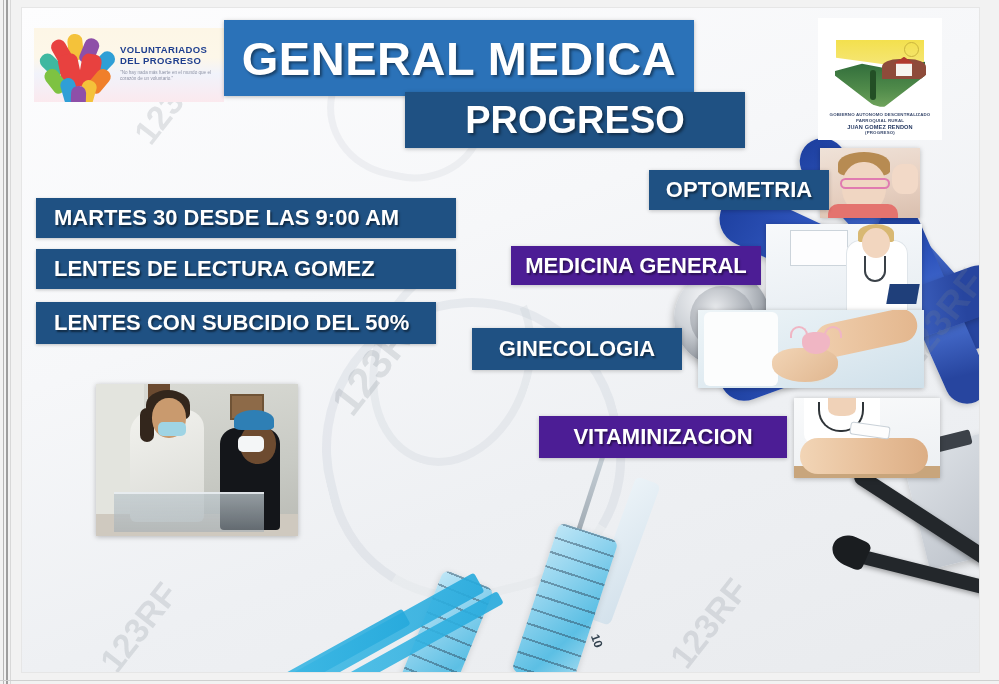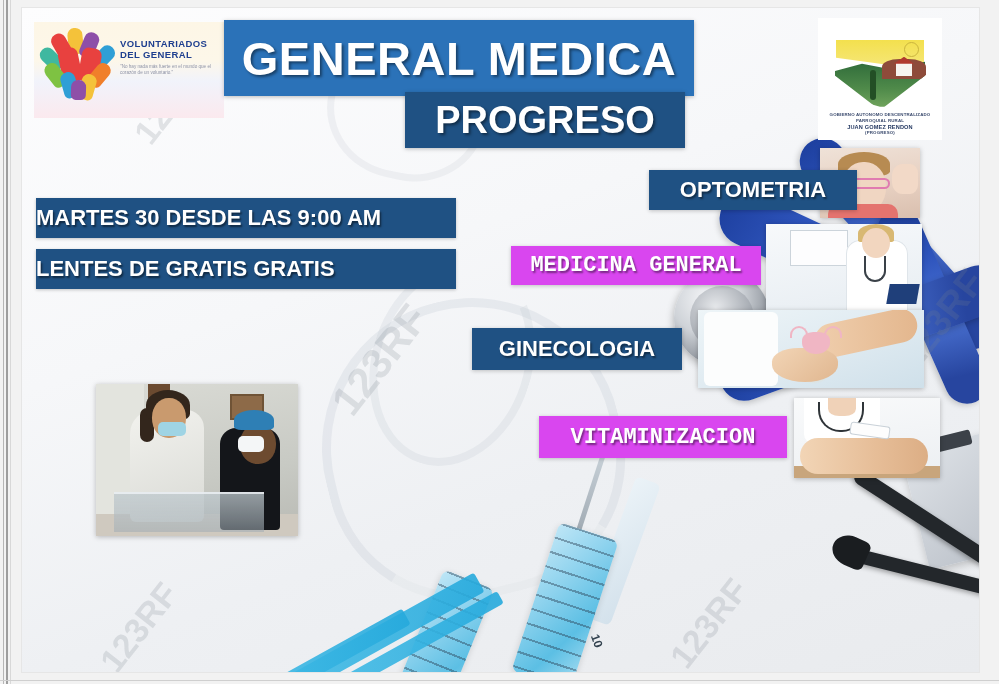--- a/index.html
+++ b/index.html
@@ -164,7 +164,7 @@
 
   
   #logo-left {
-    position:absolute; left:12px; top:14px; width:190px; height:96px;
+    position:absolute; left:12px; top:20px; width:190px; height:74px;
     background:linear-gradient(180deg,#fdf6e6 0%,#fdf7e9 40%,#f1f3fb 62%,#fbe9ee 100%);
     overflow:hidden;
   }

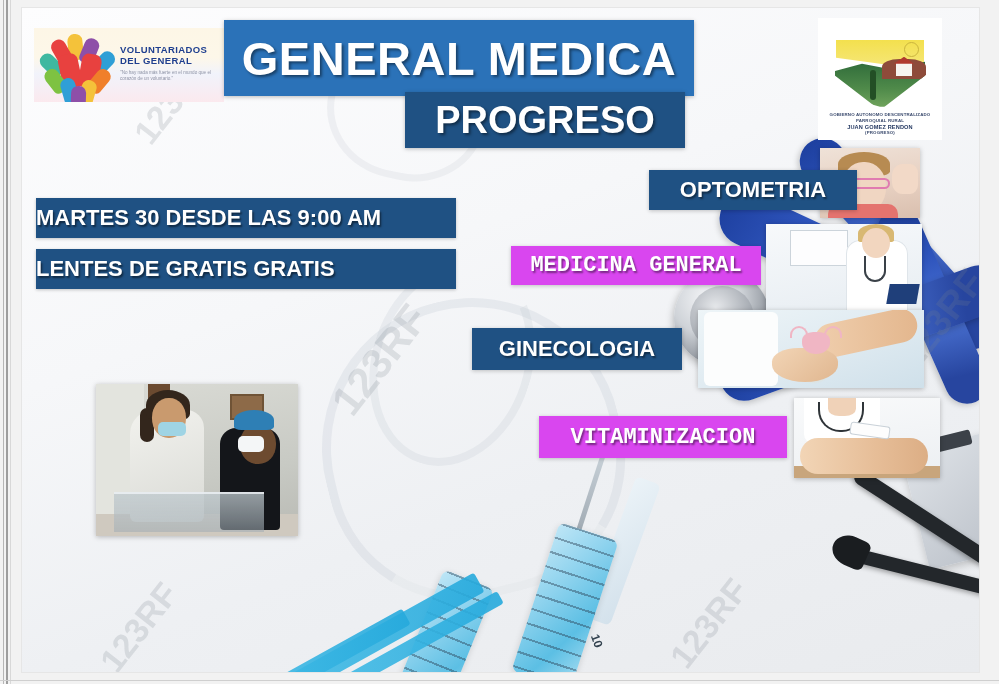--- a/index.html
+++ b/index.html
@@ -556,7 +556,7 @@
       </div>
       <div class="vol-title">
         <div>VOLUNTARIADOS</div>
-        <div>DEL GENERAL</div>
+        <div>DEL PROGRESO</div>
       </div>
       <div class="vol-sub">"No hay nada más fuerte en el mundo que el corazón de un voluntario."</div>
     </div>

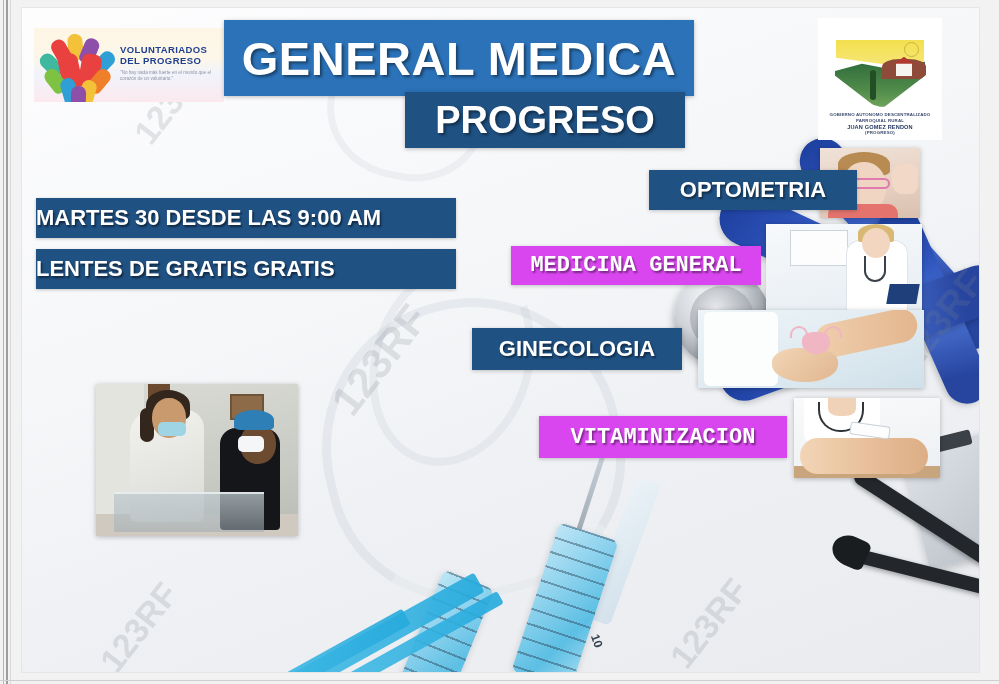--- a/index.html
+++ b/index.html
@@ -247,7 +247,7 @@
     font-family:"Liberation Sans", sans-serif;
   }
   #title-sub {
-    position:absolute; left:383px; top:84px; width:280px; height:56px;
+    position:absolute; left:383px; top:84px; width:340px; height:56px;
     background:#1f5183;
     box-shadow:0 1px 4px rgba(0,0,0,.25);
     display:flex; align-items:center;

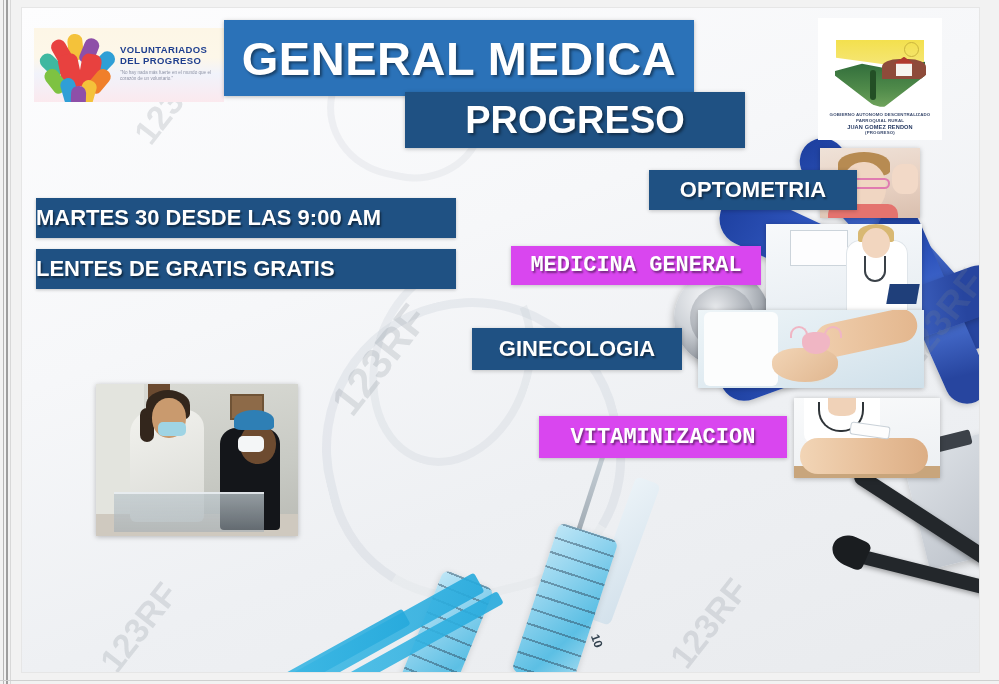--- a/index.html
+++ b/index.html
@@ -285,7 +285,7 @@
   .svc.dark  { background:#1f5183; }
   .svc.light { background:#d946ef;font-family:Liberation Mono, monospace; }
 
-  #svc-0 { left:627px; top:162px; width:208px; height:40px; font-size:22px; }
+  #svc-0 { left:627px; top:162px; width:180px; height:40px; font-size:22px; }
   #svc-1 { left:489px; top:238px; width:250px; height:39px; font-size:22px; }
   #svc-2 { left:450px; top:320px; width:210px; height:42px; font-size:22px; }
   #svc-3 { left:517px; top:408px; width:248px; height:42px; font-size:22px; }

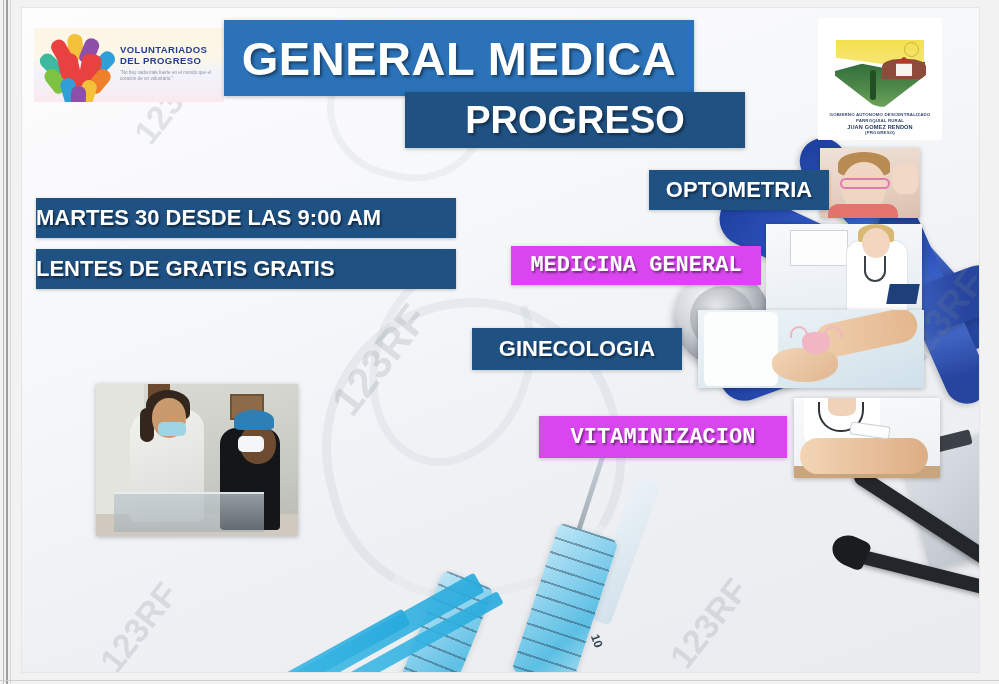--- a/index.html
+++ b/index.html
@@ -266,6 +266,7 @@
     color:#ffffff;
     font-weight:bold;
     display:flex; align-items:center;
+    padding-left:18px;
     text-shadow:1.5px 1.5px 2px rgba(0,0,0,.5);
     box-shadow:0 1px 3px rgba(0,0,0,.22);
     font-family:"Liberation Sans", sans-serif;

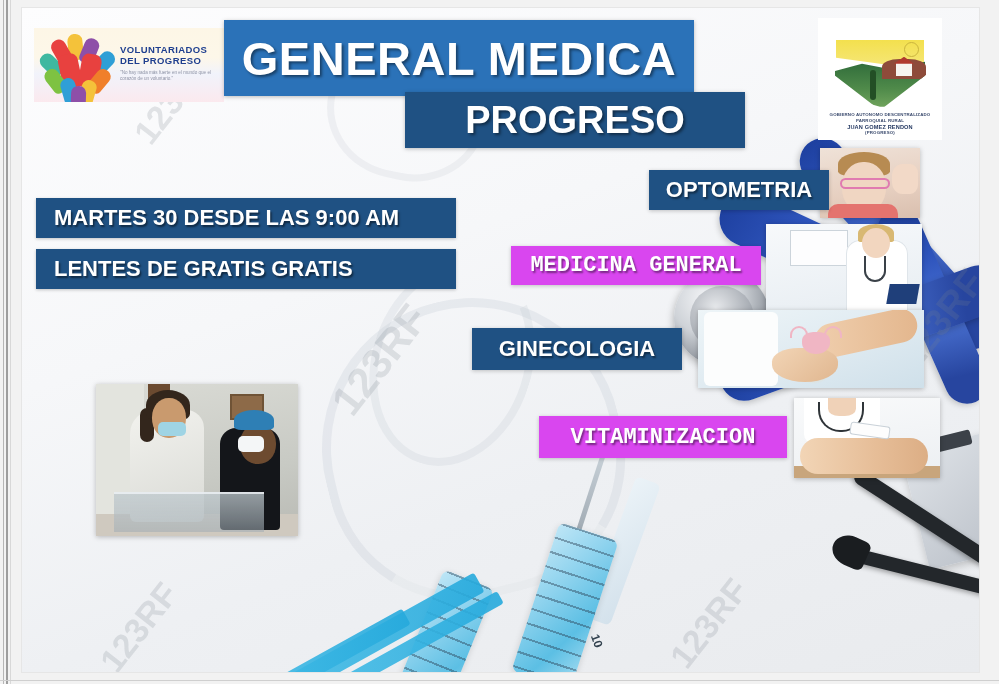--- a/index.html
+++ b/index.html
@@ -649,7 +649,7 @@
     </div>
 
     <div class="infobar" id="info-0">MARTES 30 DESDE LAS 9:00 AM</div>
-    <div class="infobar" id="info-1">LENTES DE GRATIS GRATIS</div>
+    <div class="infobar" id="info-1">LENTES DE LECTURA GOMEZ</div>
 
     <div class="svc dark" id="svc-0">OPTOMETRIA</div>
     <div class="svc light" id="svc-1">MEDICINA GENERAL</div>

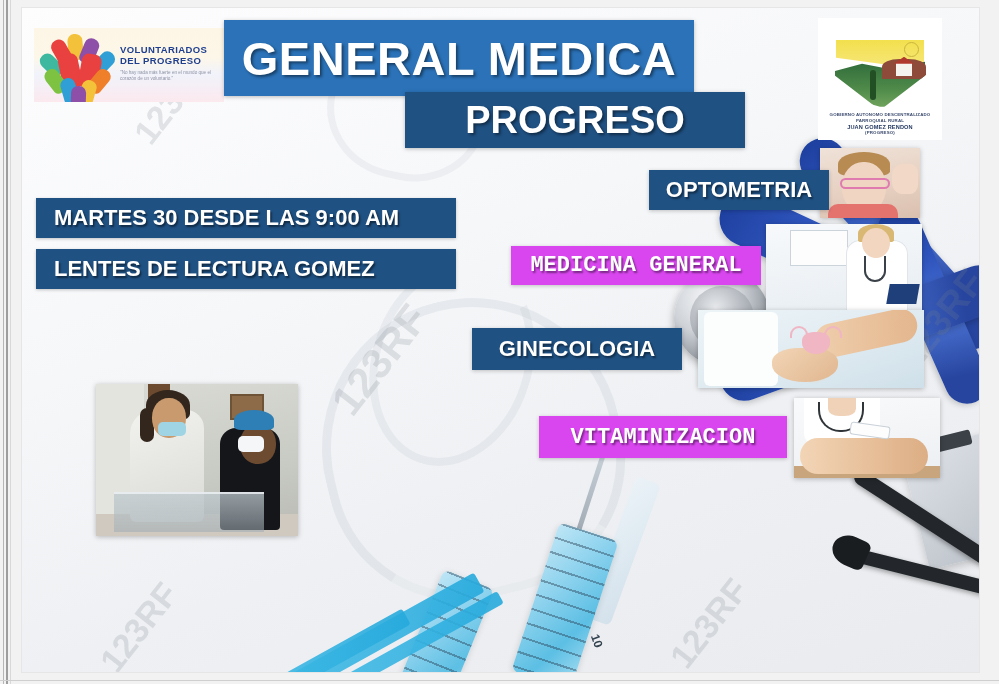--- a/index.html
+++ b/index.html
@@ -284,7 +284,7 @@
     font-family:"Liberation Sans", sans-serif;
   }
   .svc.dark  { background:#1f5183; }
-  .svc.light { background:#d946ef;font-family:Liberation Mono, monospace; }
+  .svc.light { background:#4c1d95; }
 
   #svc-0 { left:627px; top:162px; width:180px; height:40px; font-size:22px; }
   #svc-1 { left:489px; top:238px; width:250px; height:39px; font-size:22px; }

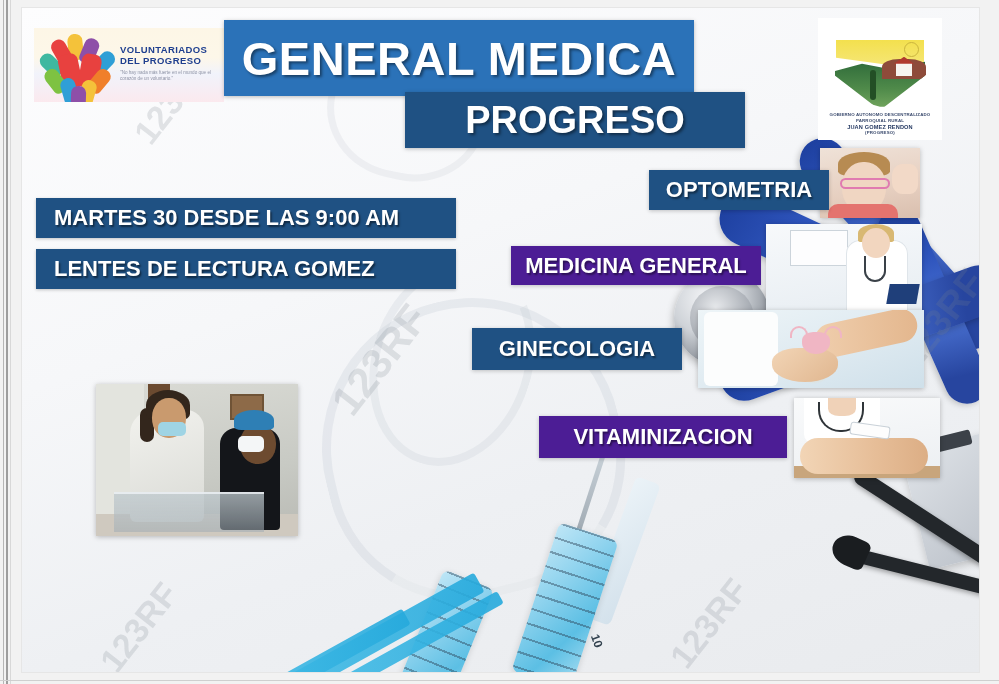--- a/index.html
+++ b/index.html
@@ -650,6 +650,7 @@
 
     <div class="infobar" id="info-0">MARTES 30 DESDE LAS 9:00 AM</div>
     <div class="infobar" id="info-1">LENTES DE LECTURA GOMEZ</div>
+    <div class="infobar" id="info-2">LENTES CON SUBCIDIO DEL 50%</div>
 
     <div class="svc dark" id="svc-0">OPTOMETRIA</div>
     <div class="svc light" id="svc-1">MEDICINA GENERAL</div>

